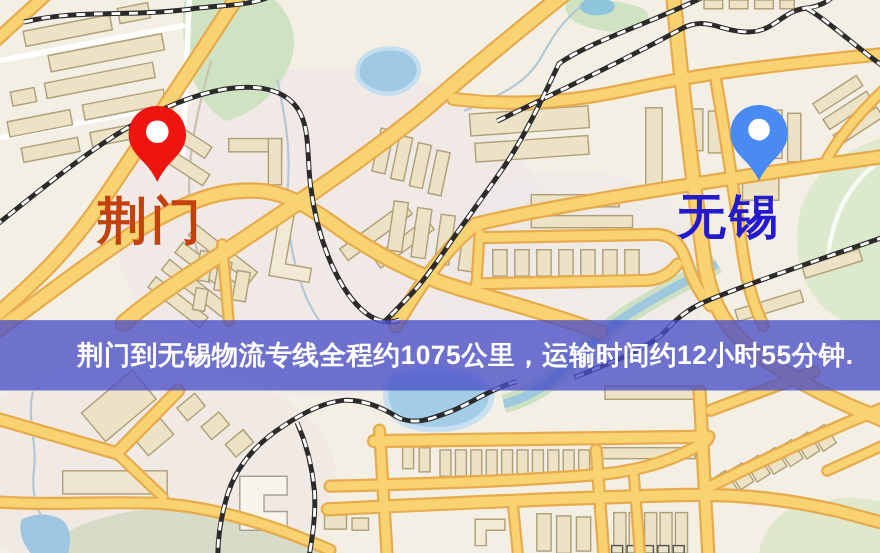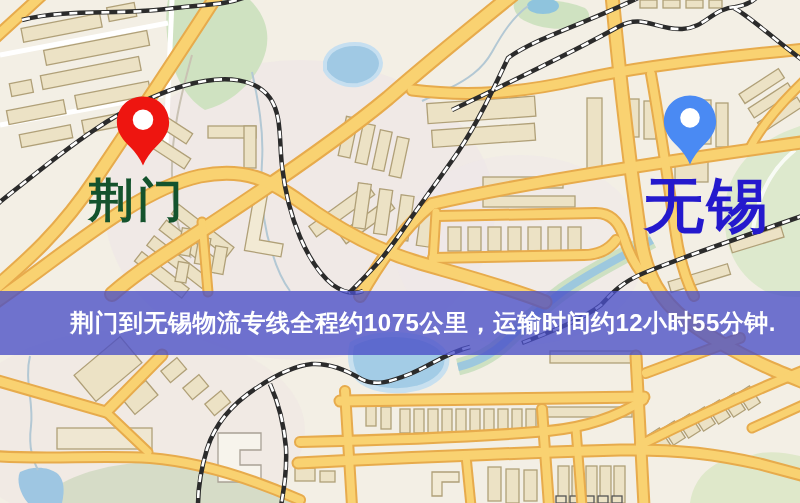--- a/index.html
+++ b/index.html
@@ -291,7 +291,7 @@
     </svg>
   </div>
 
-  <div class="city-label" id="origin-label" style="color: #14532d;">荆门</div>
+  <div class="city-label" id="origin-label" style="color: #c2410c;">荆门</div>
   <div class="city-label" id="destination-label" style="color: rgb(36, 25, 205);">无锡</div>
 
   <div id="route-banner" style="background: rgba(73, 78, 199, 0.78); color: rgb(255, 255, 255); font-weight: bold;">

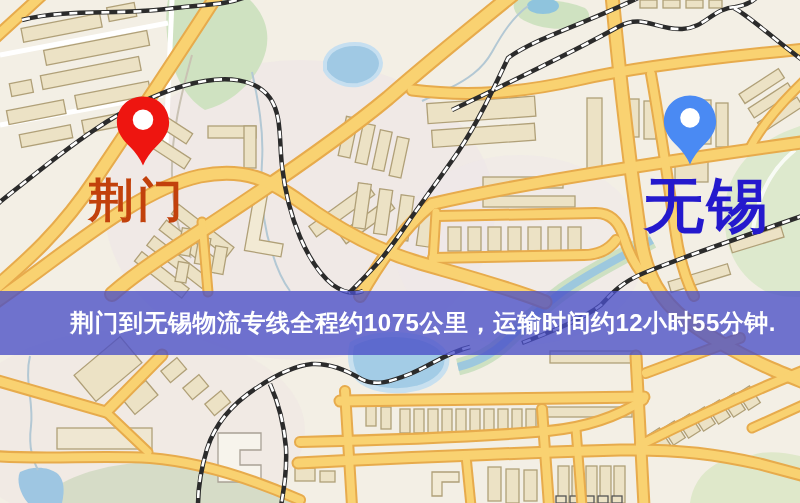--- a/index.html
+++ b/index.html
@@ -16,7 +16,7 @@
     letter-spacing:3px;white-space:nowrap;
   }
   #origin-label{left:88px;top:177px;font-size:46px;}
-  #destination-label{left:644px;top:176px;font-size:60px;}
+  #destination-label{left:616px;top:176px;font-size:44px;}
   #route-banner{
     position:absolute;left:0;top:291px;width:800px;height:64px;
     display:flex;align-items:center;box-sizing:border-box;padding-left:70px;

